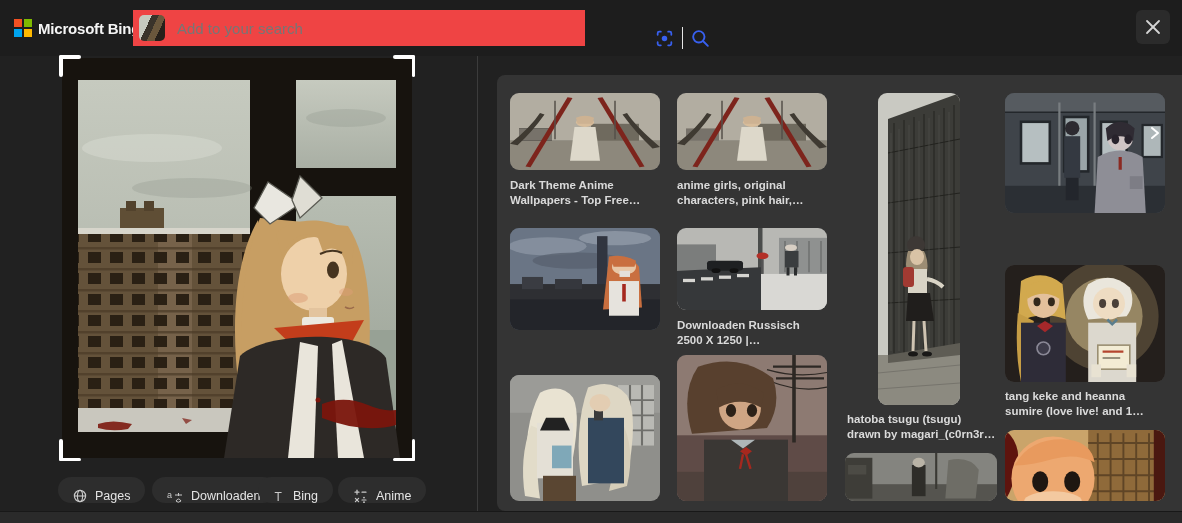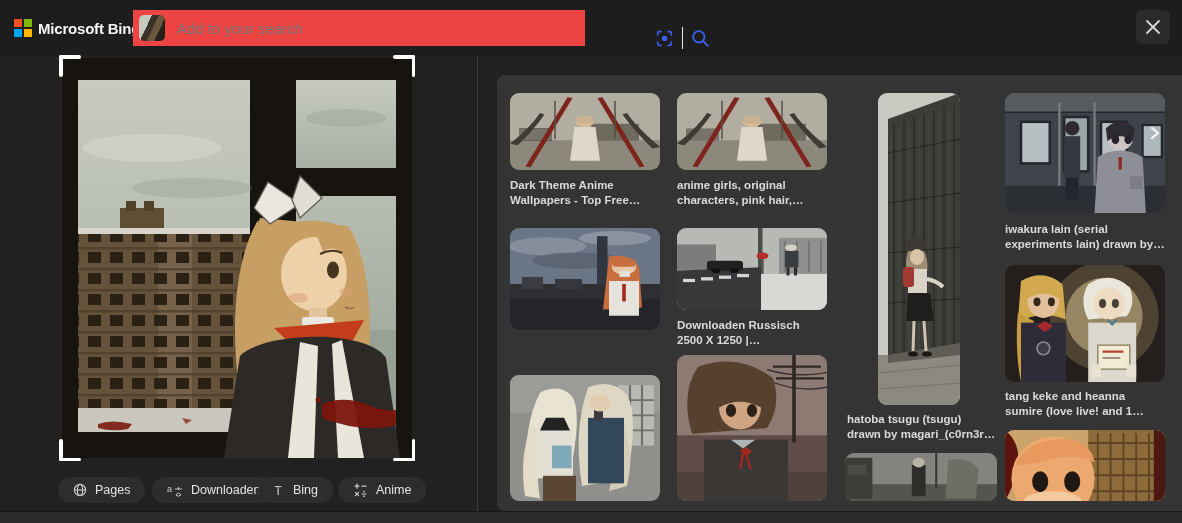--- a/index.html
+++ b/index.html
@@ -447,7 +447,6 @@
           <polyline points="5,3 11,8 5,13" fill="none" stroke="#ffffff" stroke-width="2" stroke-linecap="round" stroke-linejoin="round"></polyline>
         </svg>
     </div>
-    <div class="cap" style="left:508px;top:147px;width:160px">iwakura lain (serial experiments lain) drawn by…</div>
 
     <div class="thumb" style="left:508px;top:190px;width:160px;height:117px">
       <svg viewBox="0 0 100 73" preserveAspectRatio="none">

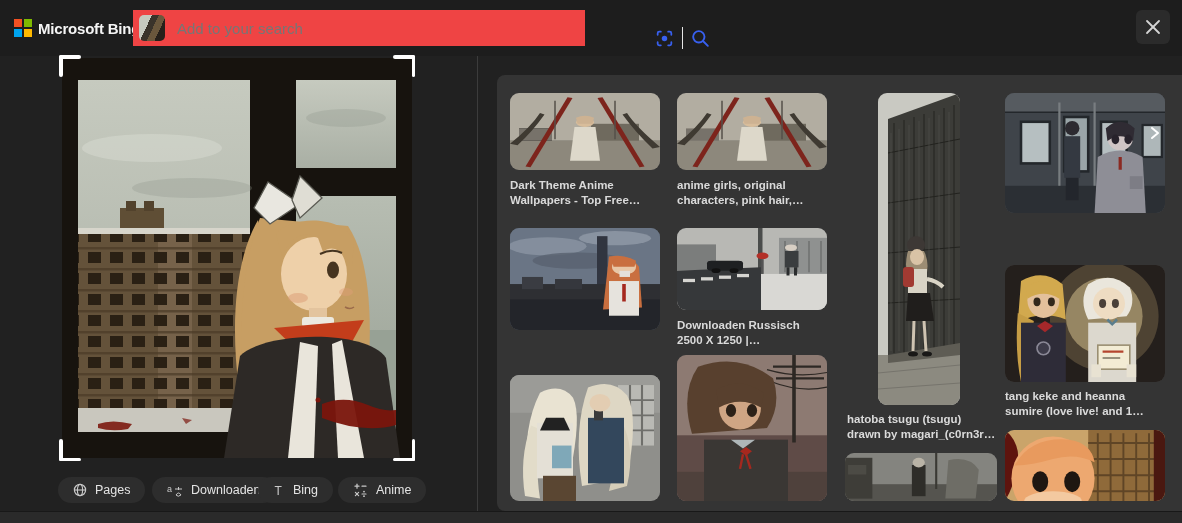--- a/index.html
+++ b/index.html
@@ -29,7 +29,7 @@
   .ch-v{width:3.5px;height:22px;}
 
   .actions{position:absolute;left:0;top:477px;width:477px;height:26px;}
-  .pill{position:absolute;top:0;height:26px;display:inline-flex;align-items:center;gap:8px;padding:0 15px;background:#2d2d2d;border-radius:13px;color:#e4e4e4;font-size:12.5px;cursor:pointer;white-space:nowrap;}
+  .pill{position:absolute;top:0;height:26px;display:inline-flex;align-items:flex-end;gap:8px;padding:0 15px;background:#2d2d2d;border-radius:13px;color:#e4e4e4;font-size:12.5px;cursor:pointer;white-space:nowrap;}
   .pill svg{flex:0 0 auto;}
 
   

